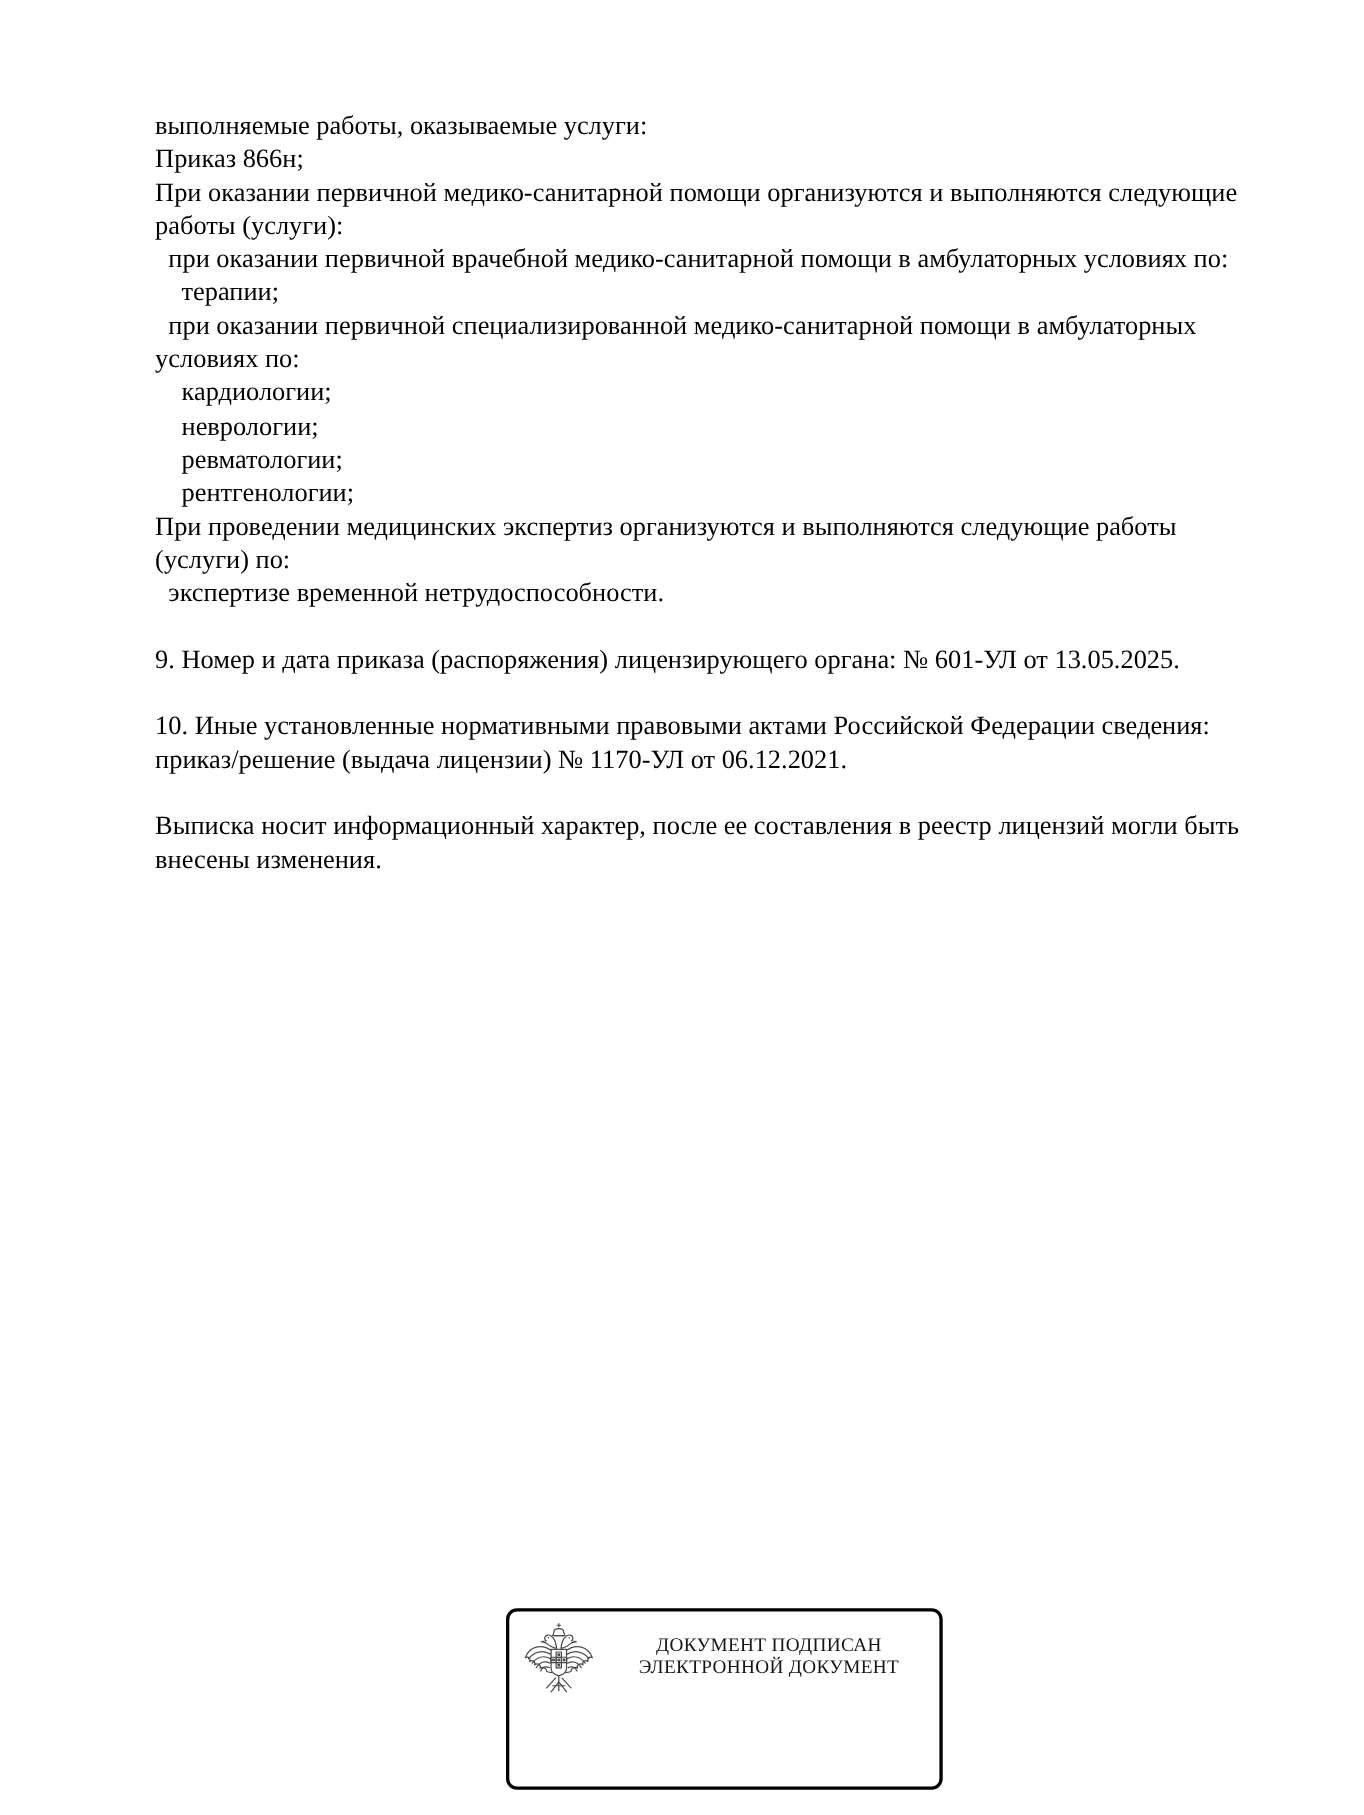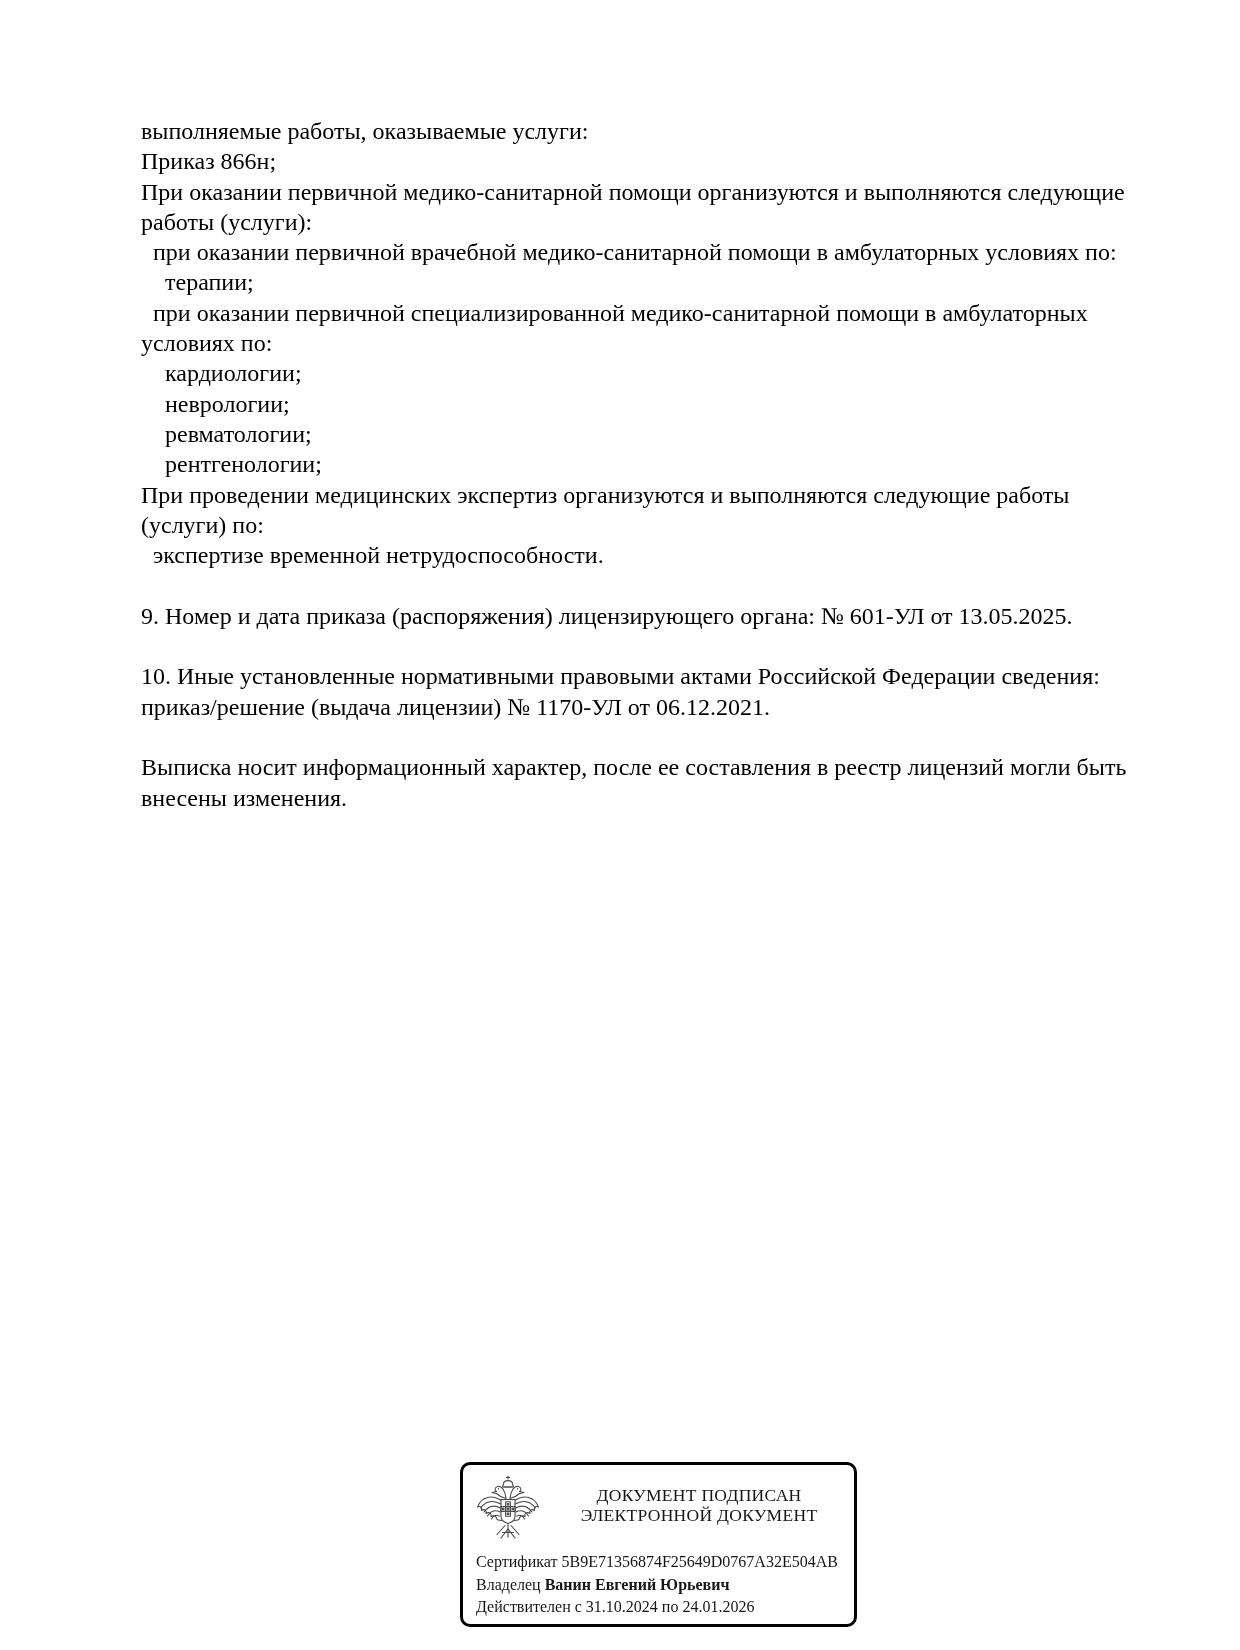--- a/index.html
+++ b/index.html
@@ -15,7 +15,7 @@
   .doc-text {
     position: absolute;
     left: 141px;
-    top: 116px;
+    top: 100px;
     font-size: 24px;
     line-height: 30.3px;
     white-space: pre;

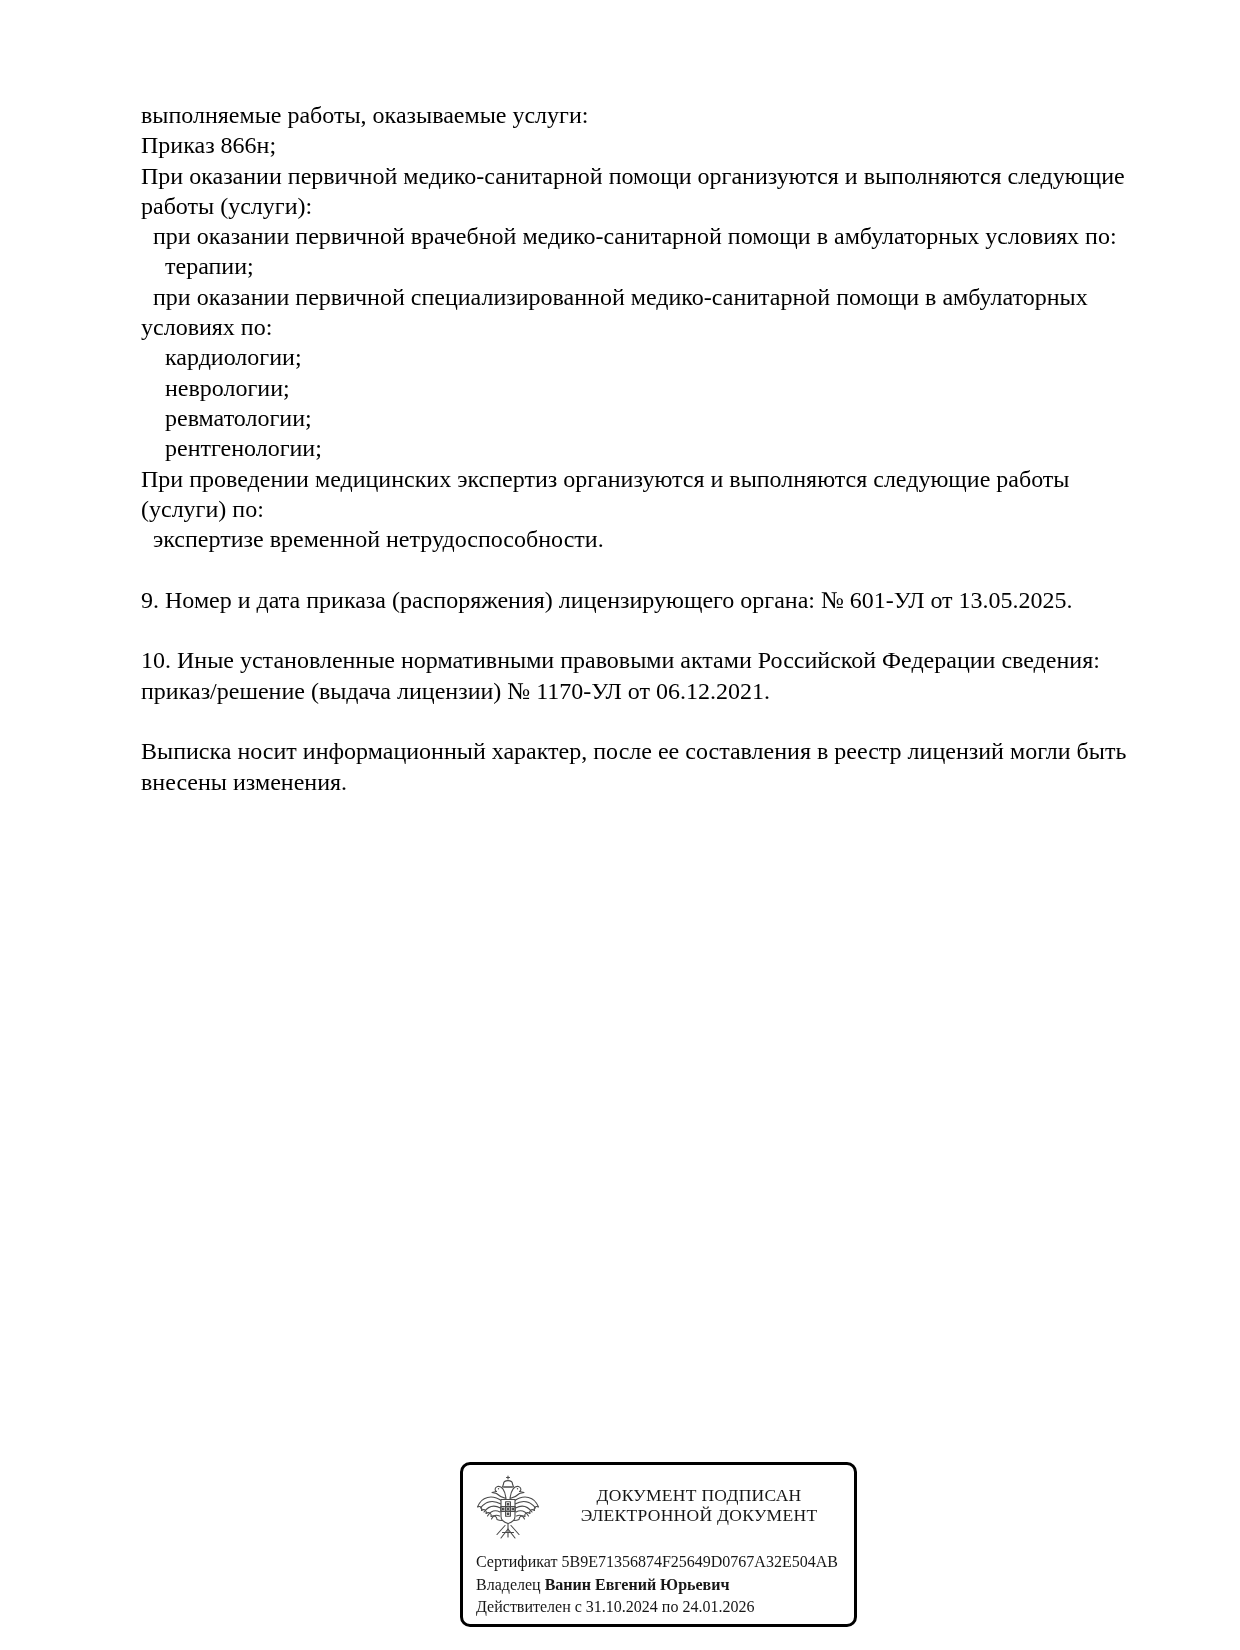--- a/index.html
+++ b/index.html
@@ -128,11 +128,6 @@
         <div>ЭЛЕКТРОННОЙ ДОКУМЕНТ</div>
       </div>
     </div>
-    <div class="sig-details">
-      <div class="sig-row"><span>Сертификат</span> <span>5B9E71356874F25649D0767A32E504AB</span></div>
-      <div class="sig-row"><span>Владелец</span> <span class="bold">Ванин Евгений Юрьевич</span></div>
-      <div class="sig-row"><span>Действителен с 31.10.2024 по 24.01.2026</span></div>
-    </div>
   </div>
 
 </div>

